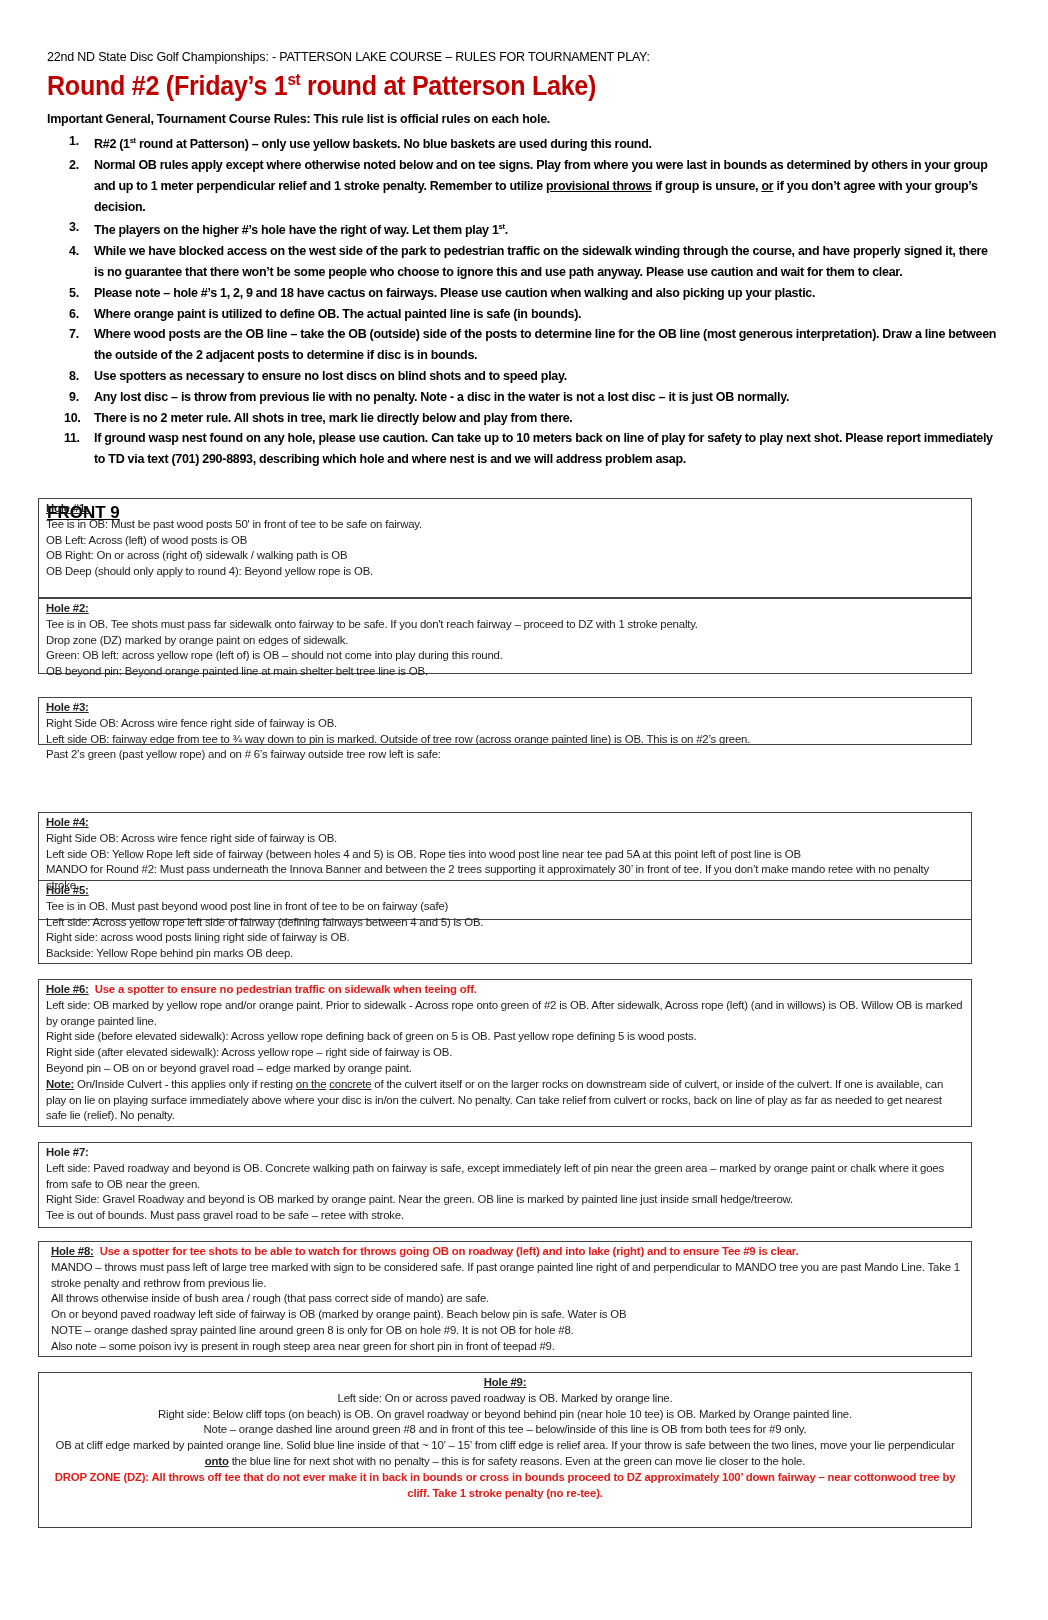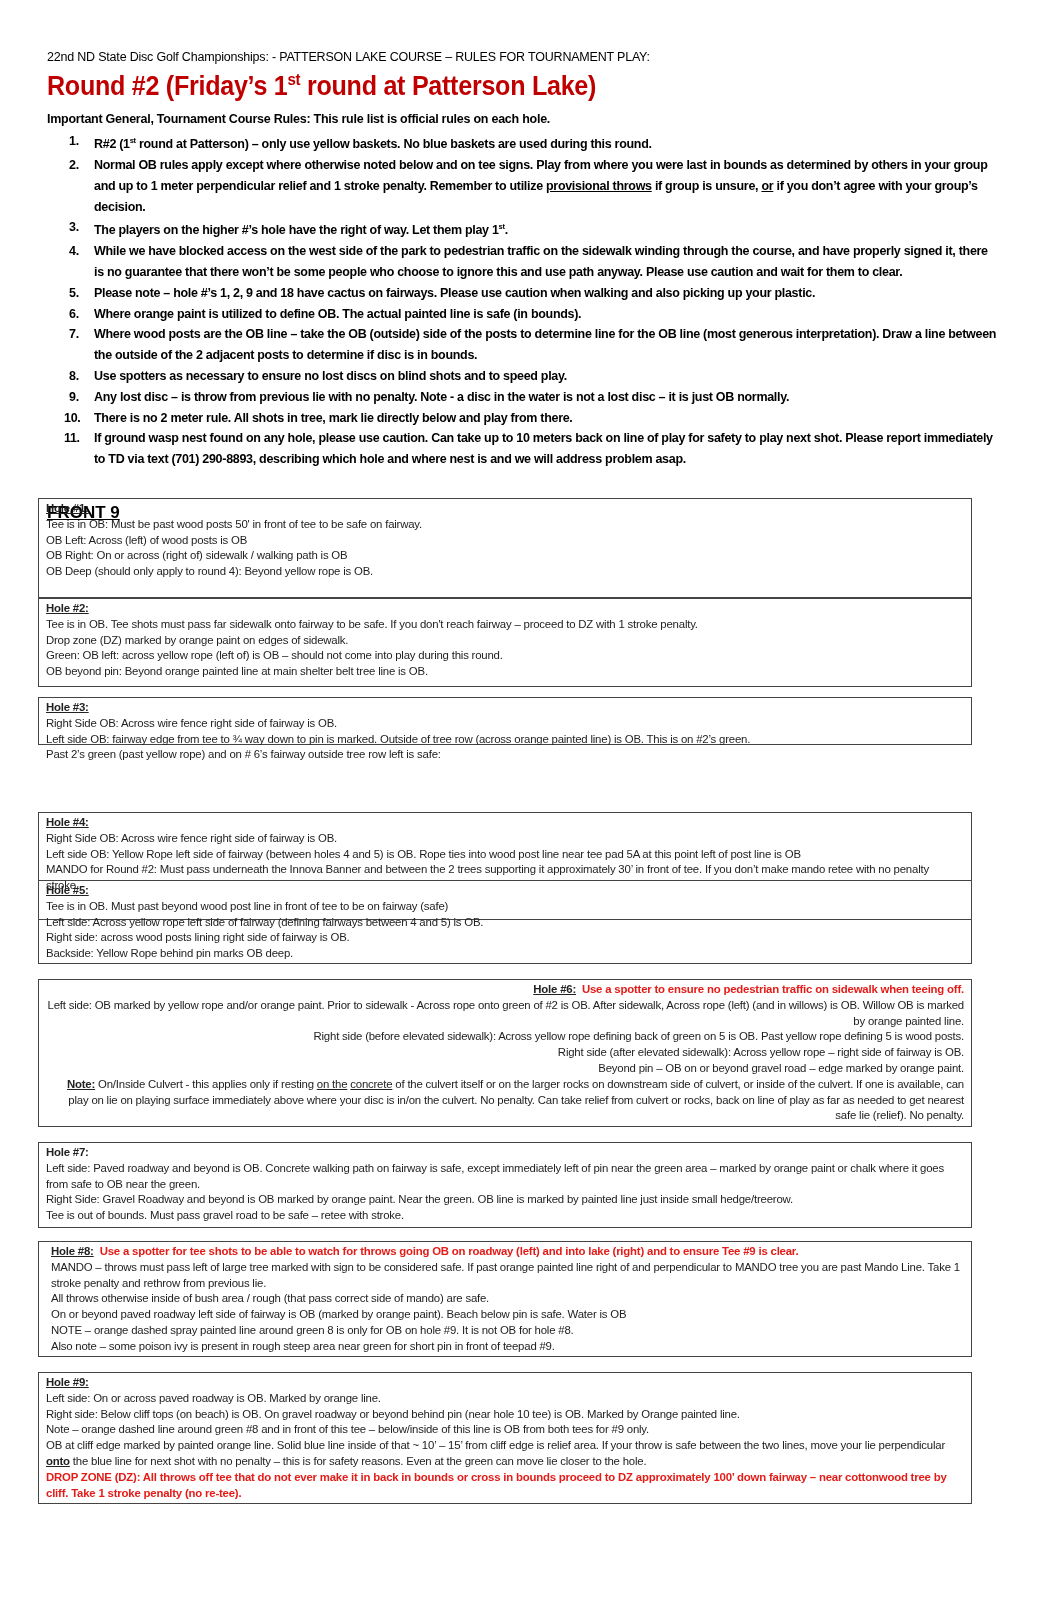--- a/index.html
+++ b/index.html
@@ -58,7 +58,7 @@
     <div class="line">OB Deep (should only apply to round 4):  Beyond yellow rope is OB.</div>
   </div>
 
-  <div class="hole" style="top:598px;height:89px;">
+  <div class="hole" style="top:598px;height:76px;">
     <div class="head"><span class="hl">Hole #2:</span></div>
     <div class="line">Tee is in OB.  Tee shots must pass far sidewalk onto fairway to be safe.   If you don't reach fairway – proceed to DZ with 1 stroke penalty.</div>
     <div class="line">Drop zone (DZ) marked by orange paint on edges of sidewalk.</div>

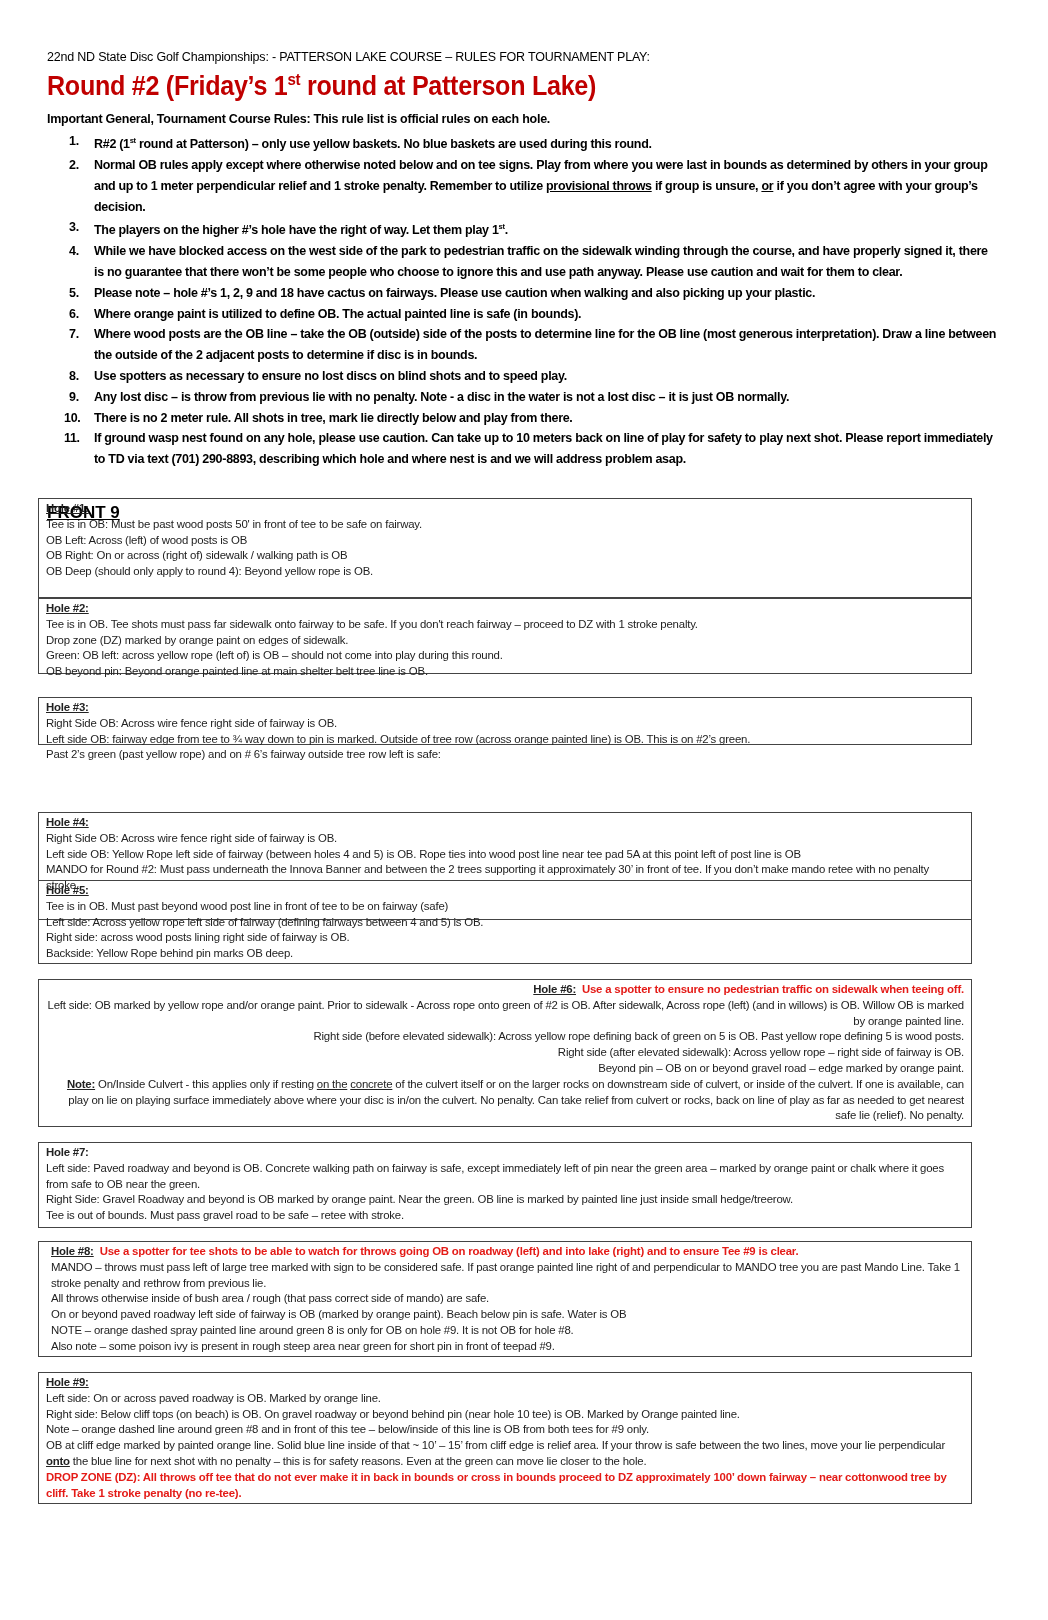--- a/index.html
+++ b/index.html
@@ -88,7 +88,7 @@
     <div class="line">Backside:  Yellow Rope behind pin marks OB deep.</div>
   </div>
 
-  <div class="hole" style="top:979px;height:148px;text-align:right;">
+  <div class="hole" style="top:979px;height:148px;">
     <div class="head"><span class="hl">Hole #6:</span>&nbsp; <span class="warn">Use a spotter to ensure no pedestrian traffic on sidewalk when teeing off.</span></div>
     <div class="line">Left side: OB marked by yellow rope and/or orange paint.  Prior to sidewalk - Across rope onto green of #2 is OB.  After sidewalk, Across rope (left) (and in willows) is OB.  Willow OB is marked by orange painted line.</div>
     <div class="line">Right side (before elevated sidewalk):  Across yellow rope defining back of green on 5 is OB. Past yellow rope defining 5 is wood posts.</div>

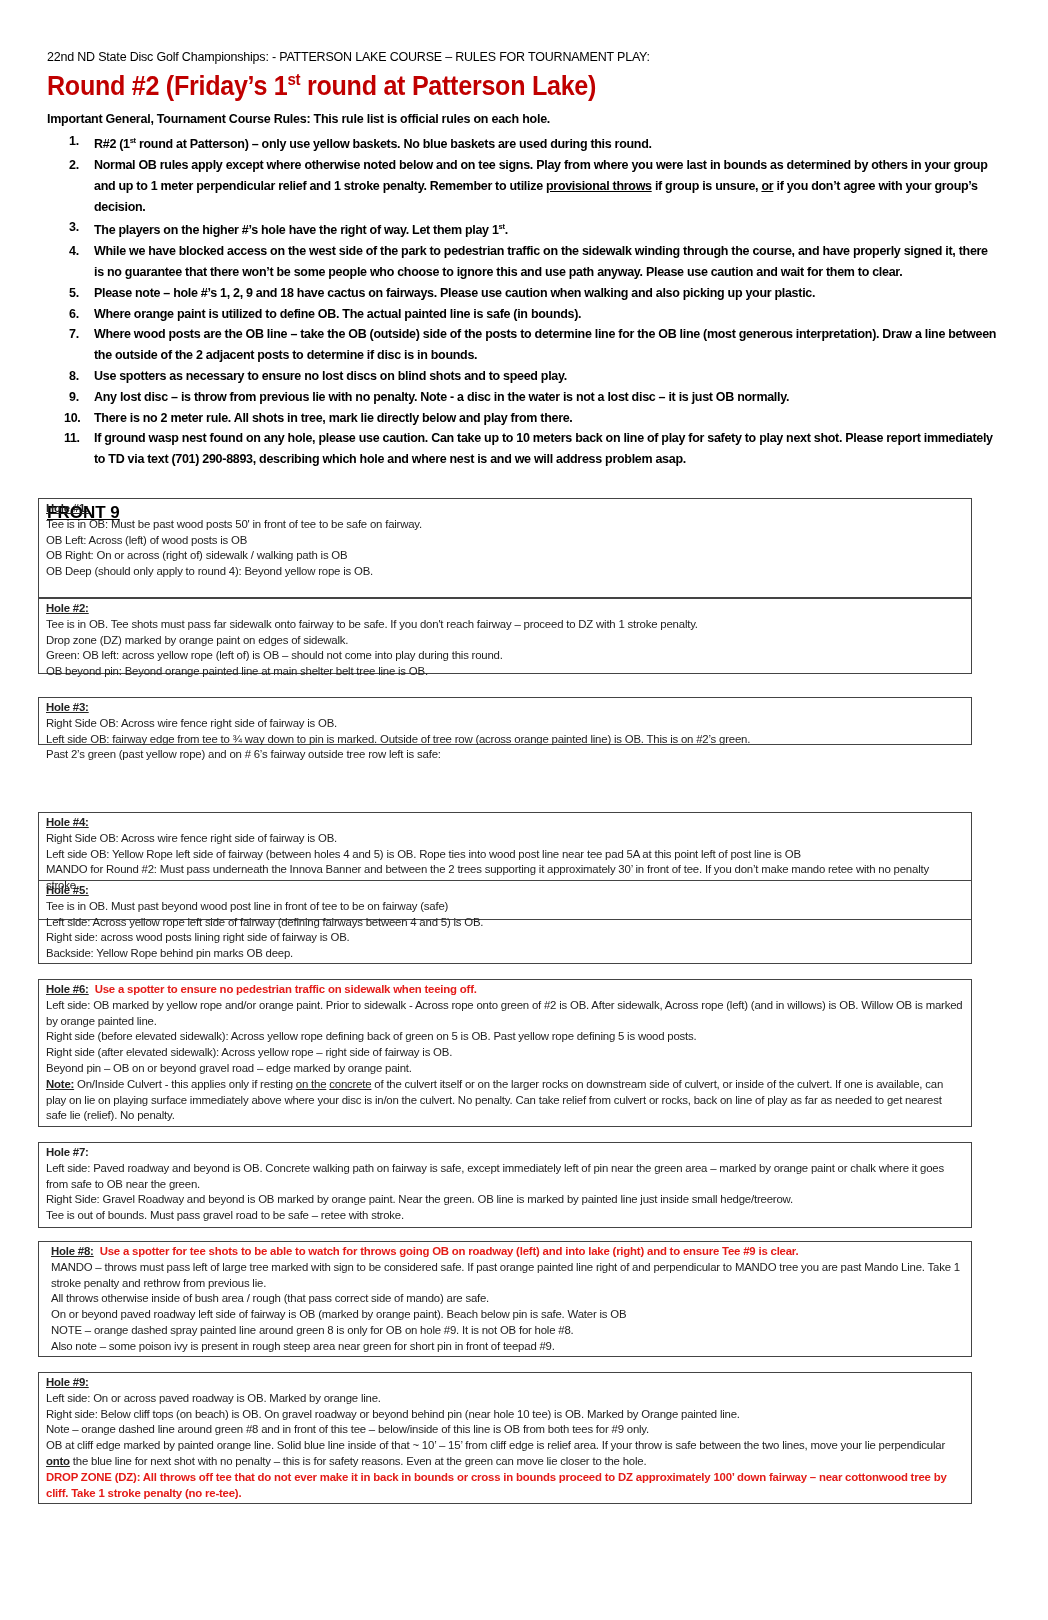--- a/index.html
+++ b/index.html
@@ -113,7 +113,7 @@
     <div class="line">Also note – some poison ivy is present in rough steep area near green for short pin in front of teepad #9.</div>
   </div>
 
-  <div class="hole" style="top:1372px;height:132px;">
+  <div class="hole" style="top:1372px;height:156px;text-align:center;">
     <div class="head"><span class="hl">Hole #9:</span></div>
     <div class="line">Left side:  On or across paved roadway is OB.  Marked by orange line.</div>
     <div class="line">Right side:  Below cliff tops (on beach) is OB.   On gravel roadway or beyond behind pin (near hole 10 tee) is OB.  Marked by Orange painted line.</div>

